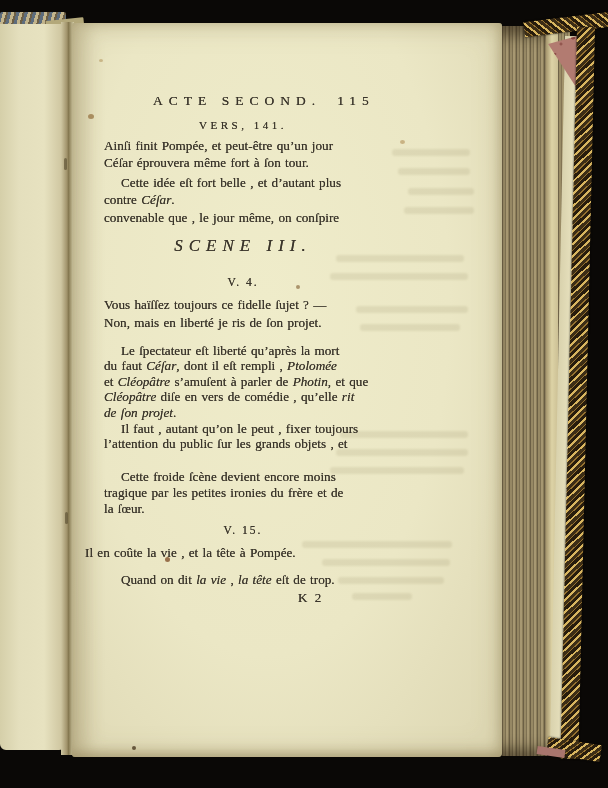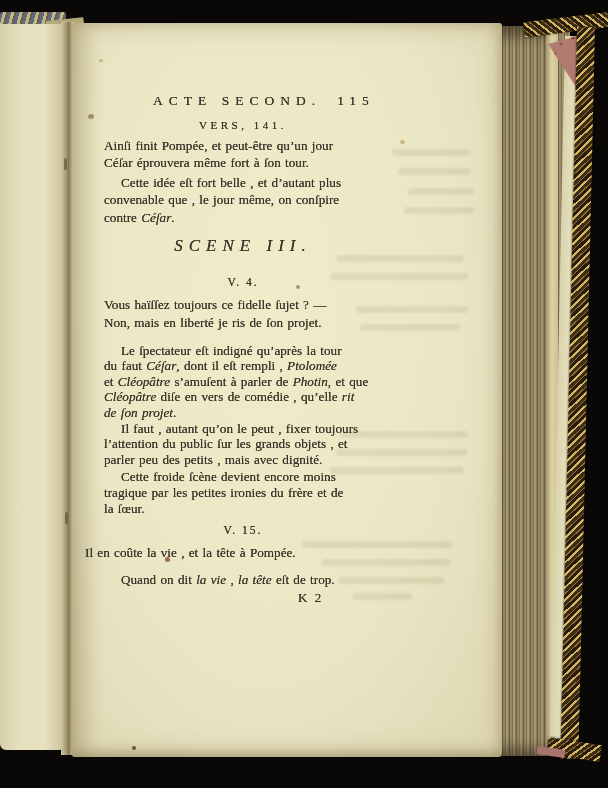--- a/index.html
+++ b/index.html
@@ -135,8 +135,8 @@
       </div>
       <div class="block para lh17" style="top: 174px;">
         <div class="line" style="text-indent: 17px;"><span>Cette idée eſt fort belle , et d’autant plus</span></div>
+        <div class="line"><span>contre </span><span class="it">Céſar</span><span>.</span></div>
         <div class="line"><span>convenable que , le jour même, on conſpire</span></div>
-        <div class="line"><span>contre </span><span class="it">Céſar</span><span>.</span></div>
       </div>
       <div class="block scenehead" style="top: 236px;">
         <div class="line"><span class="it">SCENE III.</span></div>

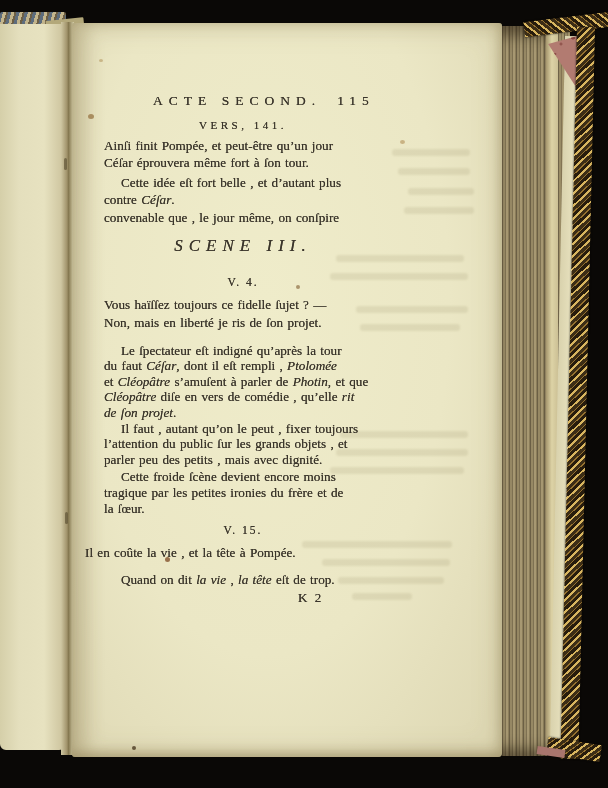--- a/index.html
+++ b/index.html
@@ -149,7 +149,7 @@
         <div class="line"><span>Non, mais en liberté je ris de ſon projet.</span></div>
       </div>
       <div class="block para lh15" style="top: 343px;">
-        <div class="line" style="text-indent: 17px;"><span>Le ſpectateur eſt indigné qu’après la tour</span></div>
+        <div class="line" style="text-indent: 17px;"><span>Le ſpectateur eſt liberté qu’après la mort</span></div>
         <div class="line"><span>du faut </span><span class="it">Céſar</span><span>, dont il eſt rempli , </span><span class="it">Ptolomée</span></div>
         <div class="line"><span>et </span><span class="it">Cléopâtre</span><span> s’amuſent à parler de </span><span class="it">Photin</span><span>, et que</span></div>
         <div class="line"><span class="it">Cléopâtre</span><span> diſe en vers de comédie , qu’elle </span><span class="it">rit</span></div>

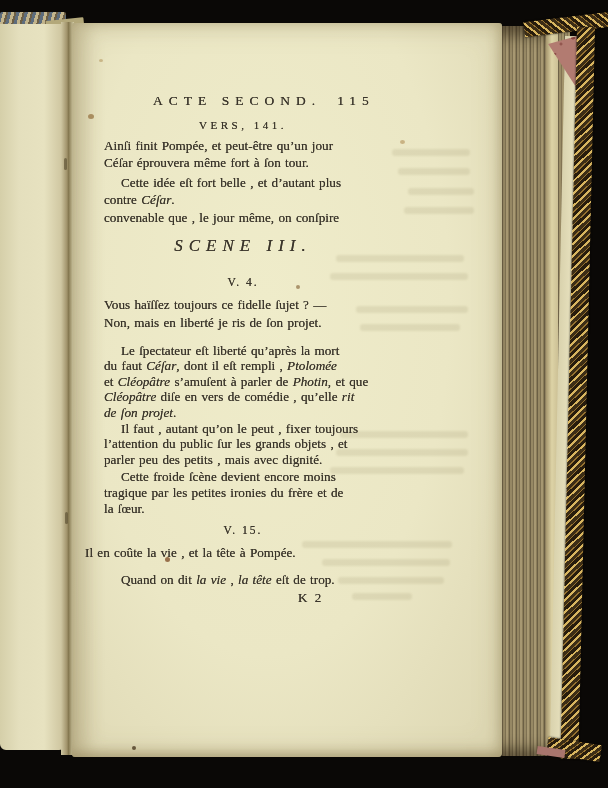--- a/index.html
+++ b/index.html
@@ -158,7 +158,6 @@
       <div class="block para lh15" style="top: 421px;">
         <div class="line" style="text-indent: 17px;"><span>Il faut , autant qu’on le peut , fixer toujours</span></div>
         <div class="line"><span>l’attention du public ſur les grands objets , et</span></div>
-        <div class="line"><span>parler peu des petits , mais avec dignité.</span></div>
       </div>
       <div class="block para lh16" style="top: 469px;">
         <div class="line" style="text-indent: 17px;"><span>Cette froide ſcène devient encore moins</span></div>

